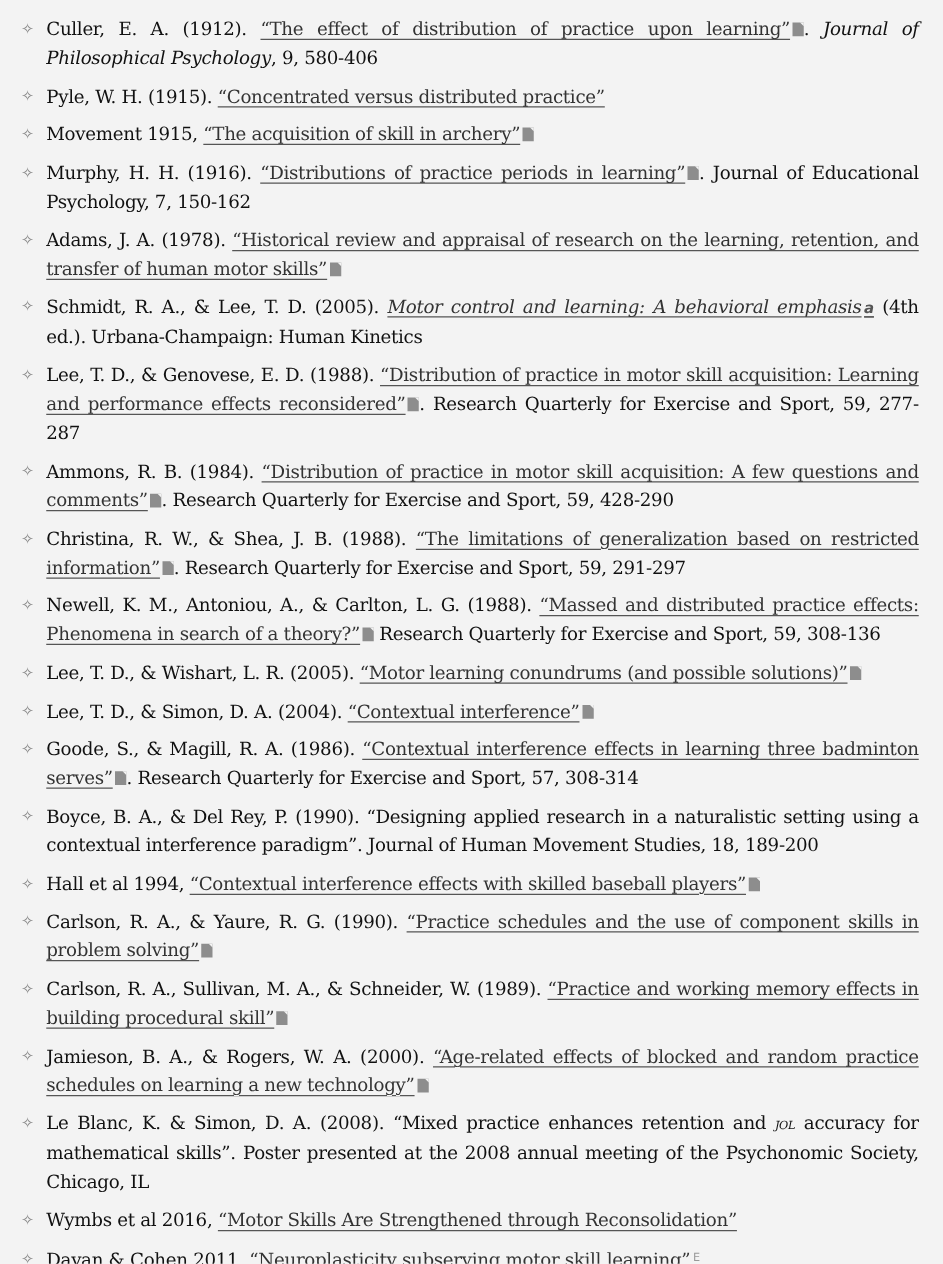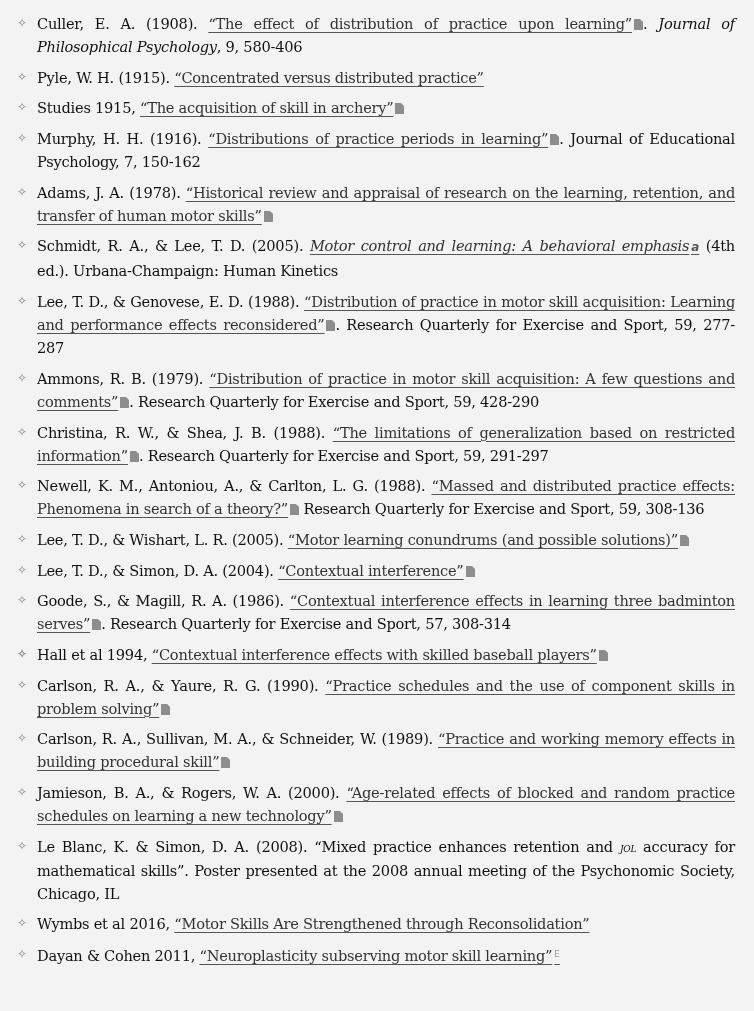--- a/index.html
+++ b/index.html
@@ -74,7 +74,7 @@
 <body>
 
 <ul class="refs" id="refs">
-    <li><span class="bullet">✧</span><span>Culler, E. A. (1908). </span><a class="link" href="#">“The effect of distribution of practice upon learning”<span class="pdf-icon"></span></a><span>. </span><span class="it">Journal of Philosophical Psychology</span><span>, 9, 580-406</span></li>
+    <li><span class="bullet">✧</span><span>Culler, E. A. (1912). </span><a class="link" href="#">“The effect of distribution of practice upon learning”<span class="pdf-icon"></span></a><span>. </span><span class="it">Journal of Philosophical Psychology</span><span>, 9, 580-406</span></li>
     <li><span class="bullet">✧</span><span>Pyle, W. H. (1915). </span><a class="link" href="#">“Concentrated versus distributed practice”</a></li>
     <li><span class="bullet">✧</span><span>Studies 1915, </span><a class="link" href="#">“The acquisition of skill in archery”<span class="pdf-icon"></span></a></li>
     <li><span class="bullet">✧</span><span>Murphy, H. H. (1916). </span><a class="link" href="#">“Distributions of practice periods in learning”<span class="pdf-icon"></span></a><span>. Journal of Educational Psy­chology, 7, 150-162</span></li>

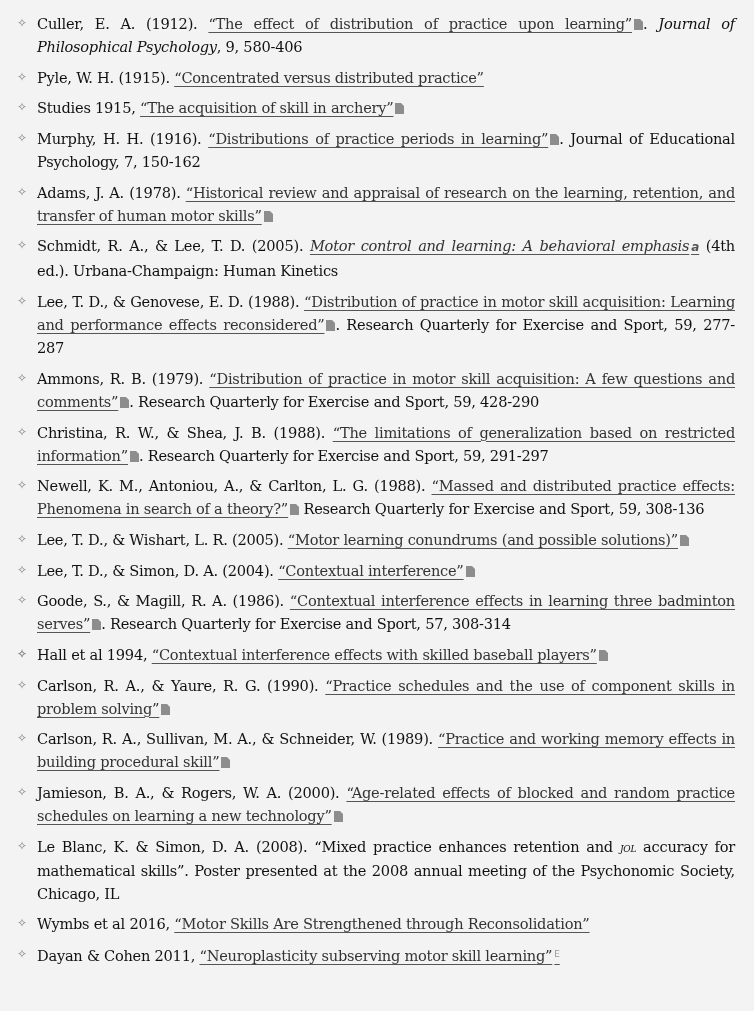--- a/index.html
+++ b/index.html
@@ -76,7 +76,7 @@
 <ul class="refs" id="refs">
     <li><span class="bullet">✧</span><span>Culler, E. A. (1912). </span><a class="link" href="#">“The effect of distribution of practice upon learning”<span class="pdf-icon"></span></a><span>. </span><span class="it">Journal of Philosophical Psychology</span><span>, 9, 580-406</span></li>
     <li><span class="bullet">✧</span><span>Pyle, W. H. (1915). </span><a class="link" href="#">“Concentrated versus distributed practice”</a></li>
-    <li><span class="bullet">✧</span><span>Studies 1915, </span><a class="link" href="#">“The acquisition of skill in archery”<span class="pdf-icon"></span></a></li>
+    <li><span class="bullet">✧</span><span>Movement 1915, </span><a class="link" href="#">“The acquisition of skill in archery”<span class="pdf-icon"></span></a></li>
     <li><span class="bullet">✧</span><span>Murphy, H. H. (1916). </span><a class="link" href="#">“Distributions of practice periods in learning”<span class="pdf-icon"></span></a><span>. Journal of Educational Psy­chology, 7, 150-162</span></li>
     <li><span class="bullet">✧</span><span>Adams, J. A. (1978). </span><a class="link" href="#">“Historical review and appraisal of research on the learning, retention, and trans­fer of human motor skills”<span class="pdf-icon"></span></a></li>
     <li><span class="bullet">✧</span><span>Schmidt, R. A., &amp; Lee, T. D. (2005). </span><a class="link it" href="#">Motor control and learning: A behavioral emphasis<span class="amazon-icon">a</span></a><span> (4th ed.). Ur­bana-Champaign: Human Kinetics</span></li>

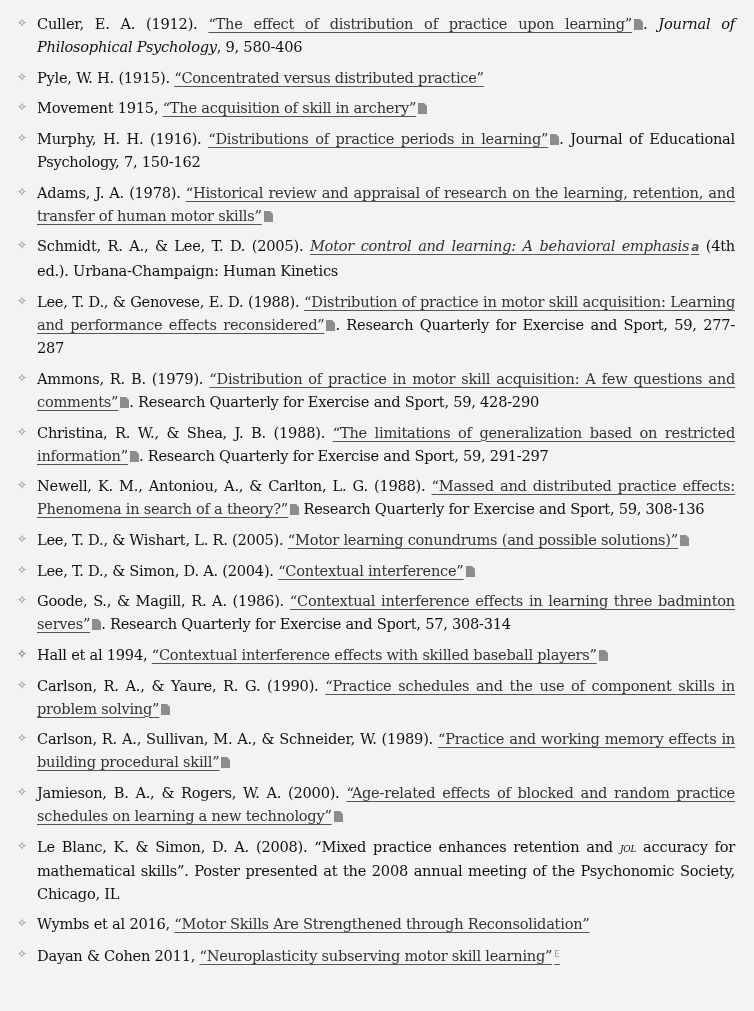--- a/index.html
+++ b/index.html
@@ -81,7 +81,7 @@
     <li><span class="bullet">✧</span><span>Adams, J. A. (1978). </span><a class="link" href="#">“Historical review and appraisal of research on the learning, retention, and trans­fer of human motor skills”<span class="pdf-icon"></span></a></li>
     <li><span class="bullet">✧</span><span>Schmidt, R. A., &amp; Lee, T. D. (2005). </span><a class="link it" href="#">Motor control and learning: A behavioral emphasis<span class="amazon-icon">a</span></a><span> (4th ed.). Ur­bana-Champaign: Human Kinetics</span></li>
     <li><span class="bullet">✧</span><span>Lee, T. D., &amp; Genovese, E. D. (1988). </span><a class="link" href="#">“Distribution of practice in motor skill acquisition: Learning and performance effects reconsidered”<span class="pdf-icon"></span></a><span>. Research Quarterly for Exercise and Sport, 59, 277-287</span></li>
-    <li><span class="bullet">✧</span><span>Ammons, R. B. (1979). </span><a class="link" href="#">“Distribution of practice in motor skill acquisition: A few questions and com­ments”<span class="pdf-icon"></span></a><span>. Research Quarterly for Exercise and Sport, 59, 428-290</span></li>
+    <li><span class="bullet">✧</span><span>Ammons, R. B. (1984). </span><a class="link" href="#">“Distribution of practice in motor skill acquisition: A few questions and com­ments”<span class="pdf-icon"></span></a><span>. Research Quarterly for Exercise and Sport, 59, 428-290</span></li>
     <li><span class="bullet">✧</span><span>Christina, R. W., &amp; Shea, J. B. (1988). </span><a class="link" href="#">“The limitations of generalization based on restricted informa­tion”<span class="pdf-icon"></span></a><span>. Research Quarterly for Exercise and Sport, 59, 291-297</span></li>
     <li><span class="bullet">✧</span><span>Newell, K. M., Antoniou, A., &amp; Carlton, L. G. (1988). </span><a class="link" href="#">“Massed and distributed practice effects: Phe­nomena in search of a theory?”<span class="pdf-icon"></span></a><span> Research Quarterly for Exercise and Sport, 59, 308-136</span></li>
     <li><span class="bullet">✧</span><span>Lee, T. D., &amp; Wishart, L. R. (2005). </span><a class="link" href="#">“Motor learning conundrums (and possible solutions)”<span class="pdf-icon"></span></a></li>

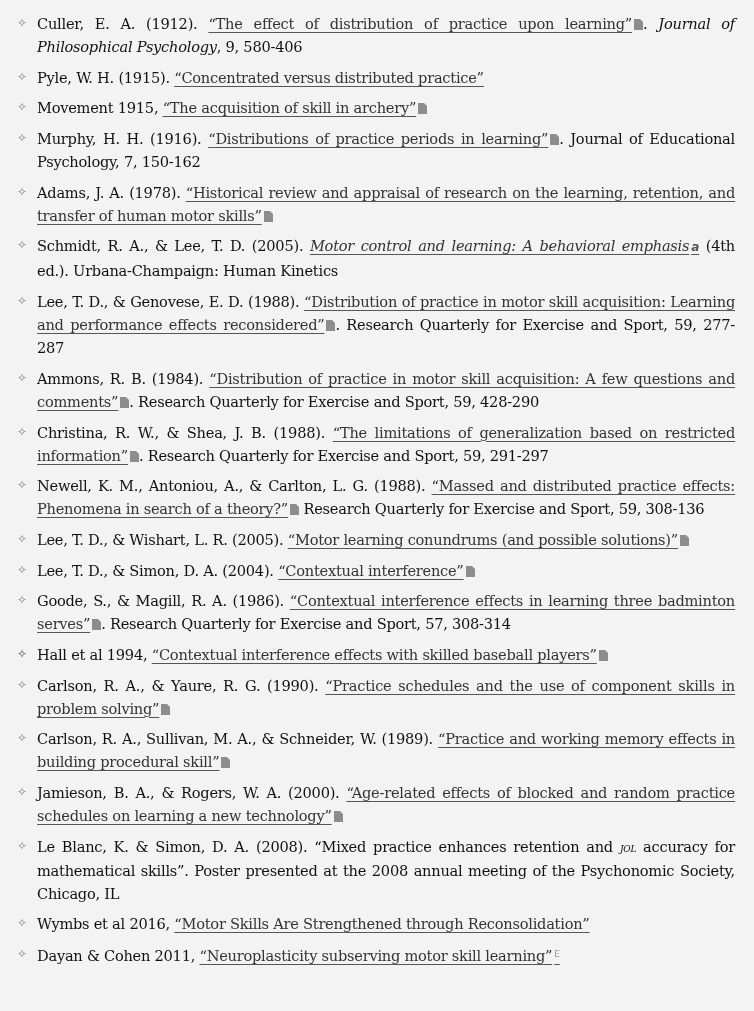--- a/index.html
+++ b/index.html
@@ -87,7 +87,7 @@
     <li><span class="bullet">✧</span><span>Lee, T. D., &amp; Wishart, L. R. (2005). </span><a class="link" href="#">“Motor learning conundrums (and possible solutions)”<span class="pdf-icon"></span></a></li>
     <li><span class="bullet">✧</span><span>Lee, T. D., &amp; Simon, D. A. (2004). </span><a class="link" href="#">“Contextual interference”<span class="pdf-icon"></span></a></li>
     <li><span class="bullet">✧</span><span>Goode, S., &amp; Magill, R. A. (1986). </span><a class="link" href="#">“Contextual interference effects in learning three badminton serves”<span class="pdf-icon"></span></a><span>. Research Quarterly for Exercise and Sport, 57, 308-314</span></li>
-    <li><span class="bullet">✧</span></li>
+    <li><span class="bullet">✧</span><span>Boyce, B. A., &amp; Del Rey, P. (1990). “Designing applied research in a naturalistic setting using a contex­tual interference paradigm”. Journal of Human Movement Studies, 18, 189-200</span></li>
     <li><span class="bullet">✧</span><span>Hall et al 1994, </span><a class="link" href="#">“Contextual interference effects with skilled baseball players”<span class="pdf-icon"></span></a></li>
     <li><span class="bullet">✧</span><span>Carlson, R. A., &amp; Yaure, R. G. (1990). </span><a class="link" href="#">“Practice schedules and the use of component skills in problem solving”<span class="pdf-icon"></span></a></li>
     <li><span class="bullet">✧</span><span>Carlson, R. A., Sullivan, M. A., &amp; Schneider, W. (1989). </span><a class="link" href="#">“Practice and working memory effects in building procedural skill”<span class="pdf-icon"></span></a></li>

